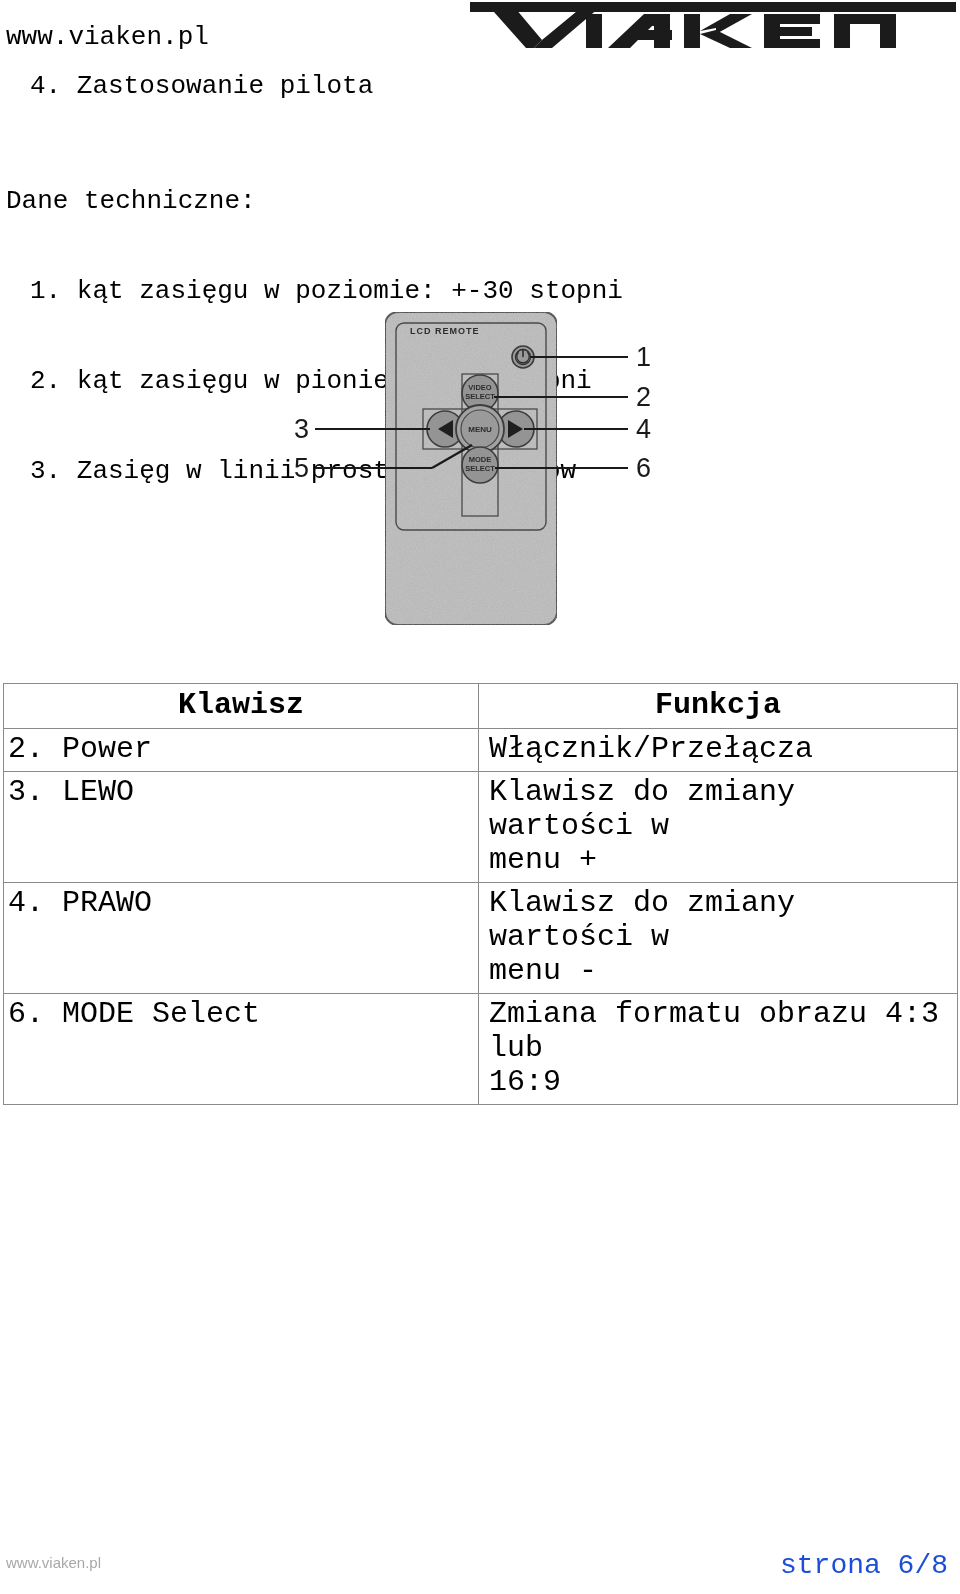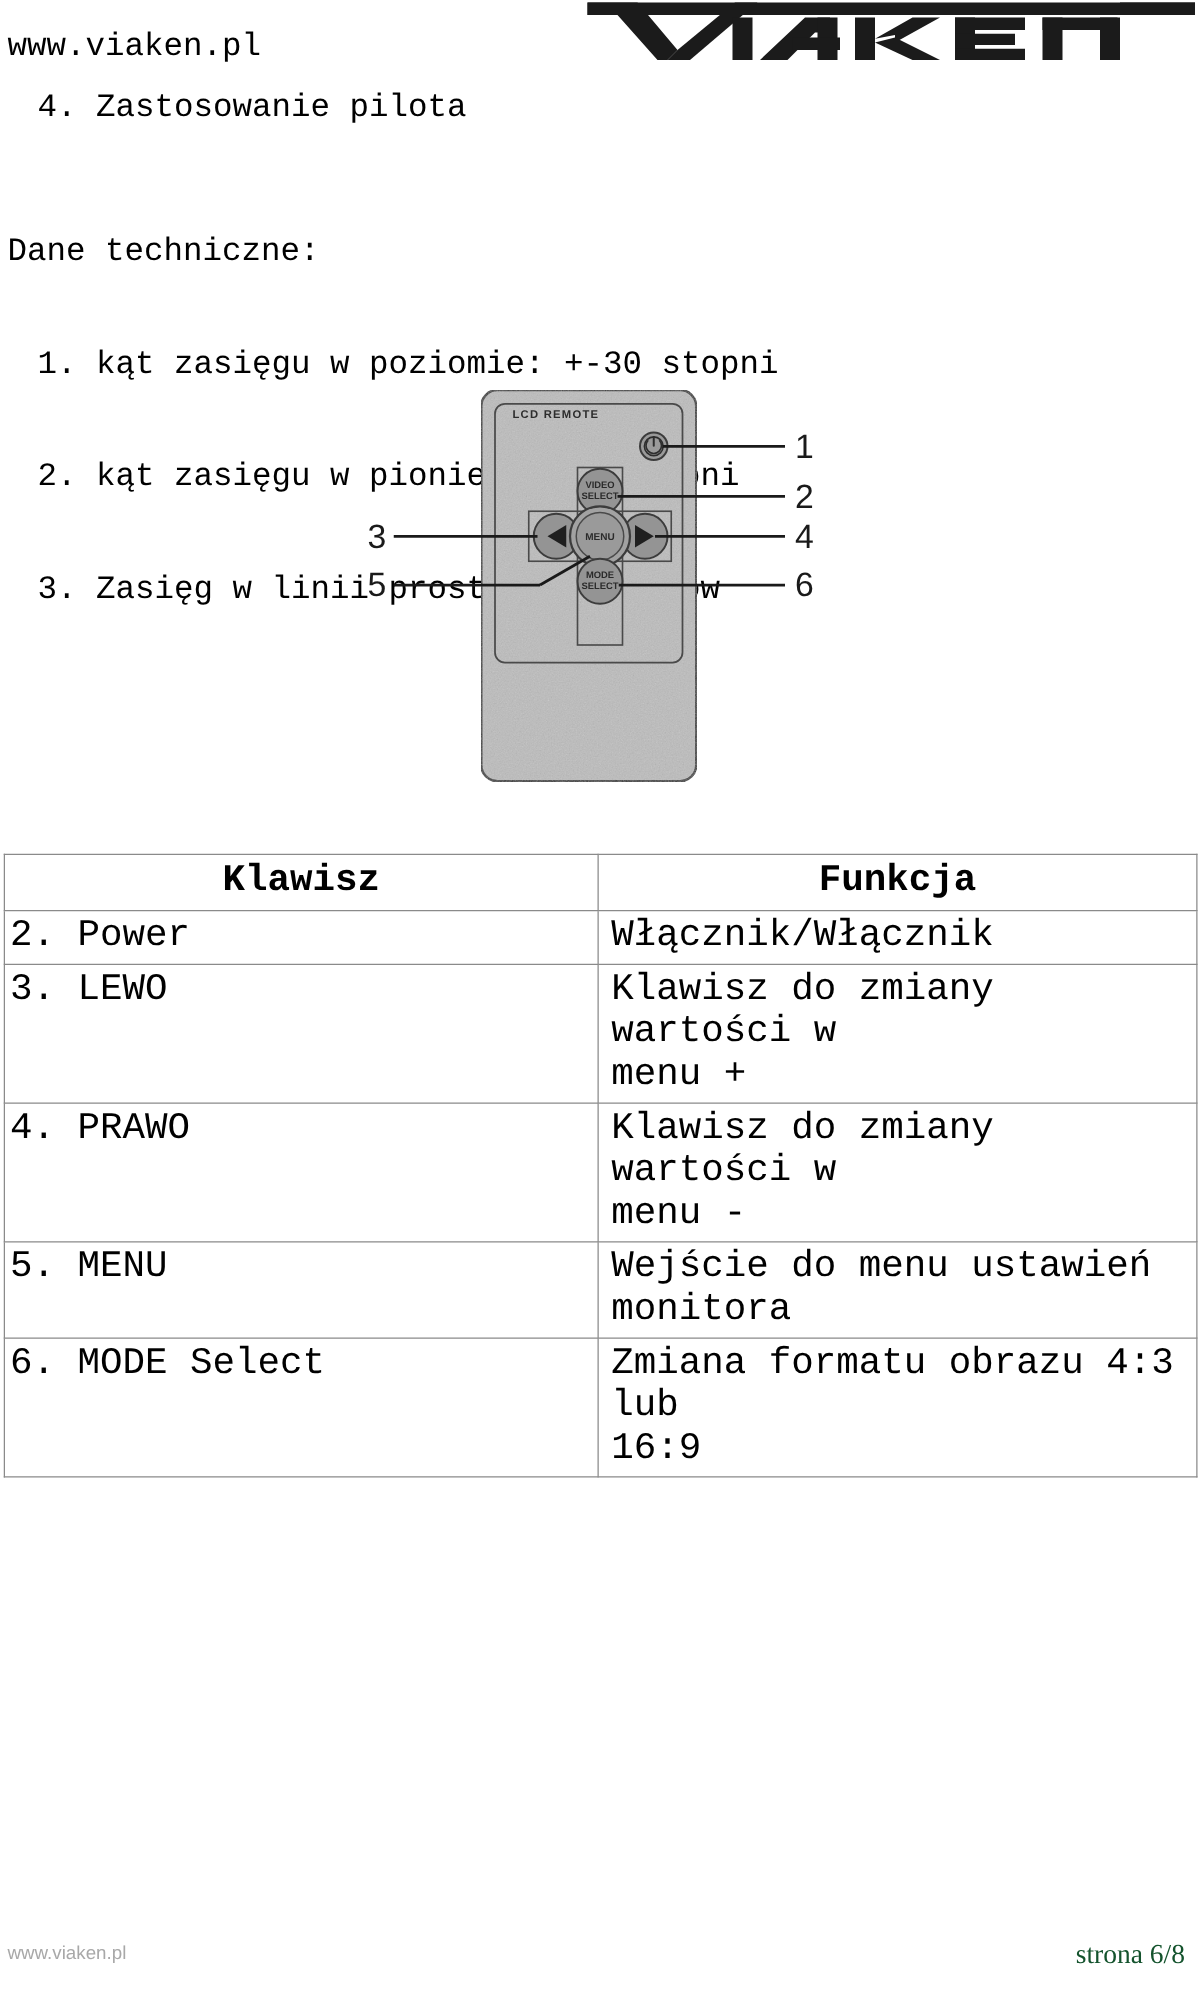--- a/index.html
+++ b/index.html
@@ -268,7 +268,7 @@
     <tbody>
       <tr class="short">
         <td class="keycell">2. Power</td>
-        <td class="funccell">Włącznik/Włącznik</td>
+        <td class="funccell">Włącznik/Przełącza</td>
       </tr>
       <tr class="tall">
         <td class="keycell">3. LEWO</td>

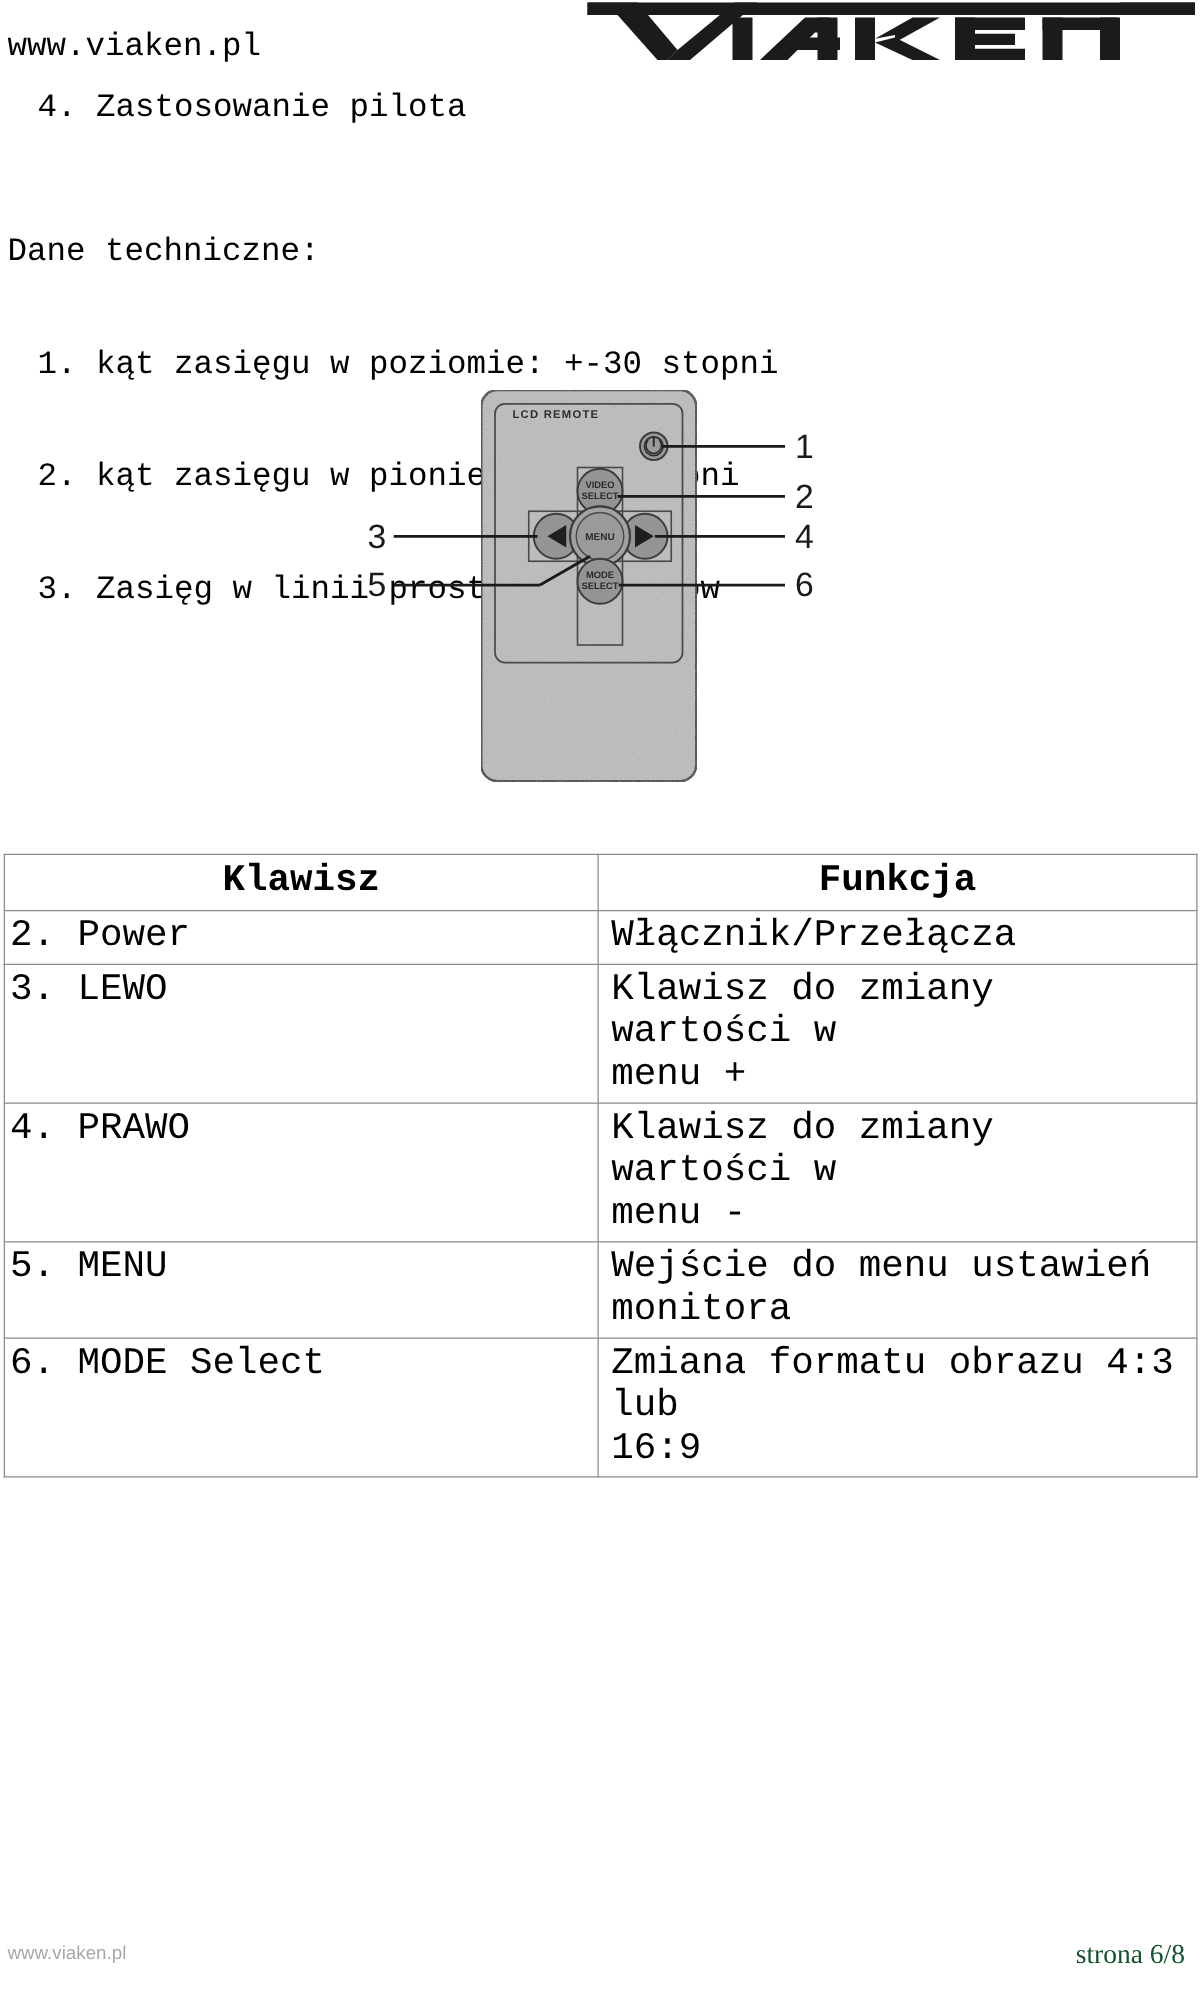--- a/index.html
+++ b/index.html
@@ -281,11 +281,6 @@
 menu -</td>
       </tr>
       <tr class="tall">
-        <td class="keycell">5. MENU</td>
-        <td class="funccell">Wejście do menu ustawień
-monitora</td>
-      </tr>
-      <tr class="tall">
         <td class="keycell">6. MODE Select</td>
         <td class="funccell">Zmiana formatu obrazu 4:3 lub
 16:9</td>

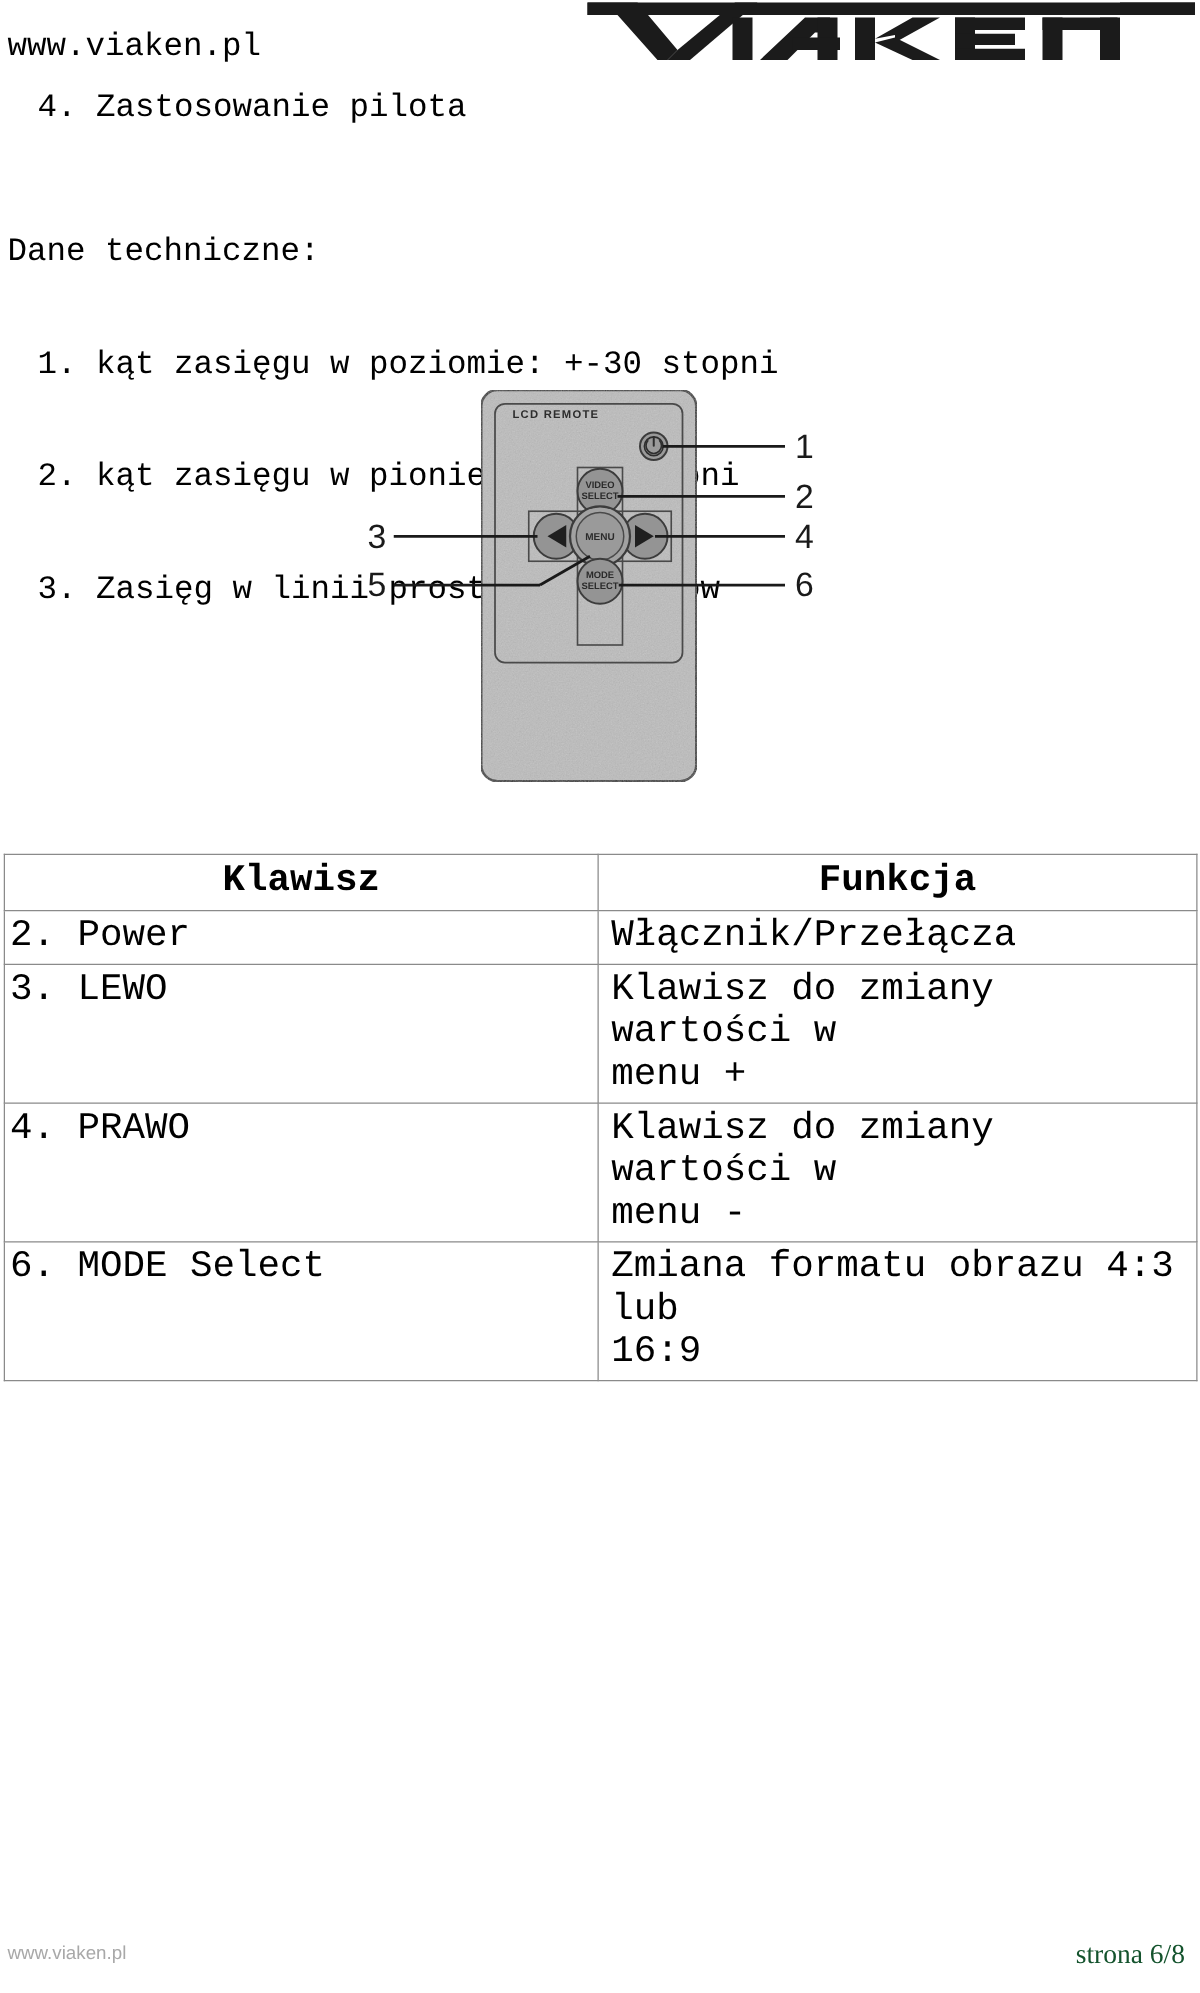--- a/index.html
+++ b/index.html
@@ -120,9 +120,9 @@
     position: absolute;
     right: 12px;
     top: 1550px;
-    font-family: Liberation Serif, serif;
-    font-size: 22px;
-    color: #14532d;
+    font-family: Liberation Mono, monospace;
+    font-size: 28px;
+    color: #1d4ed8;
     white-space: pre;
   }
 </style>

